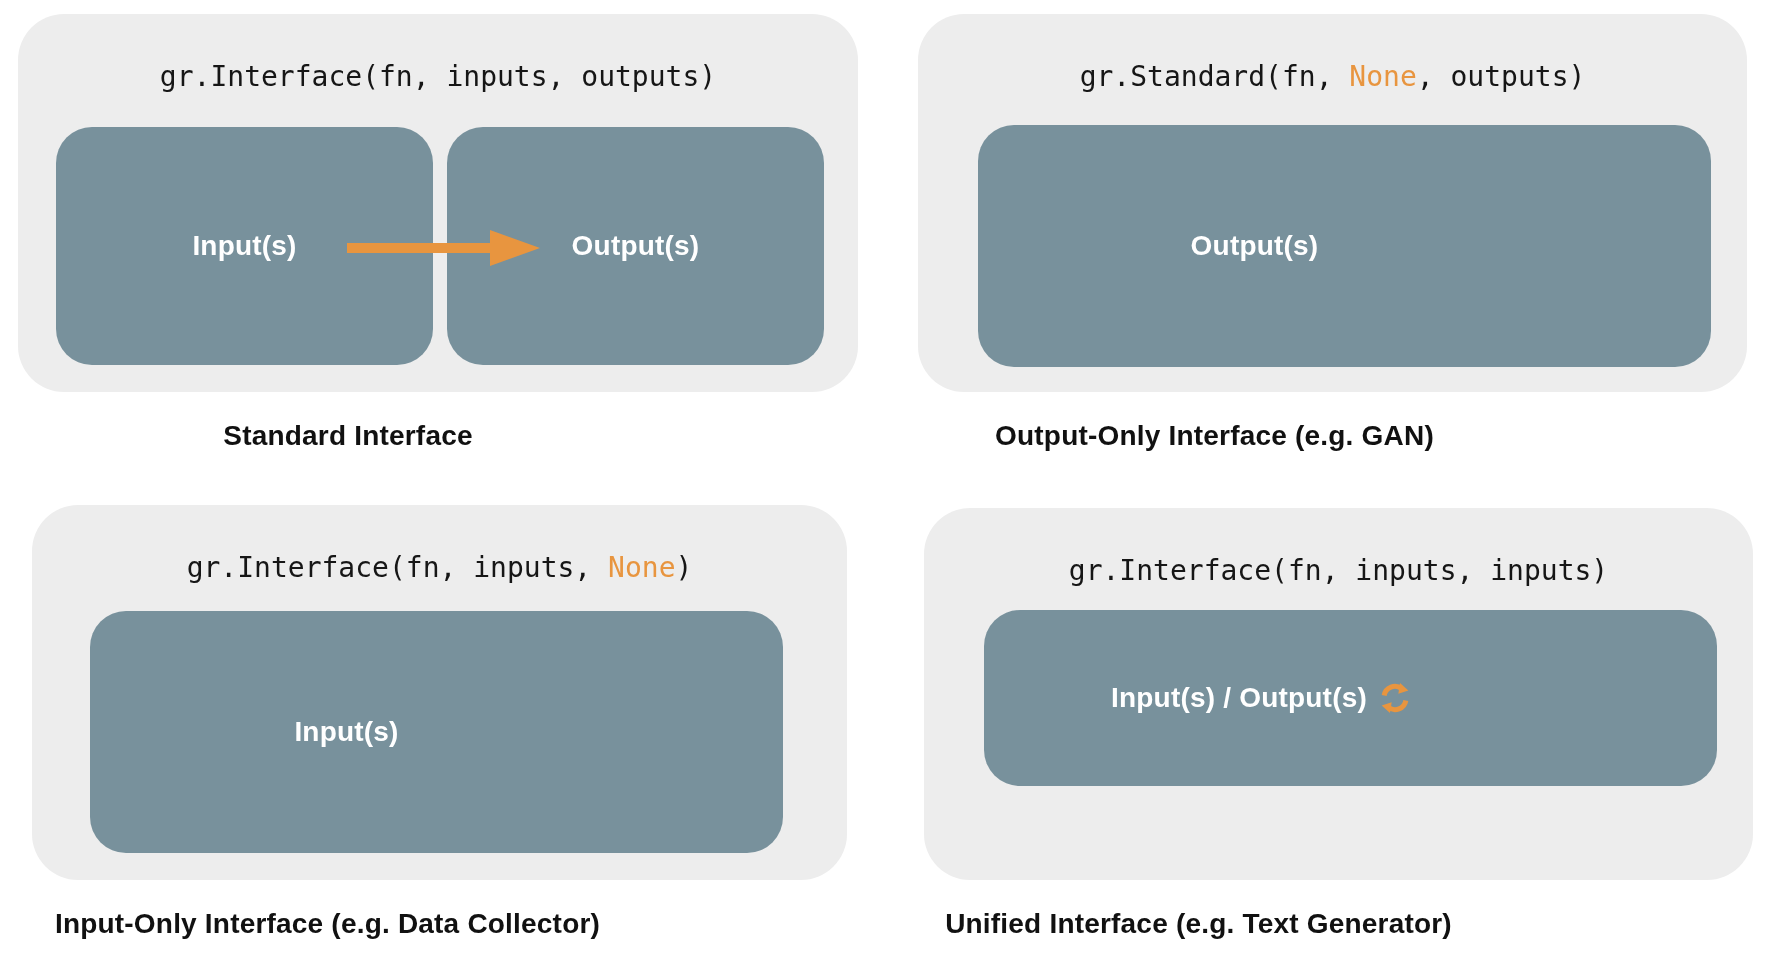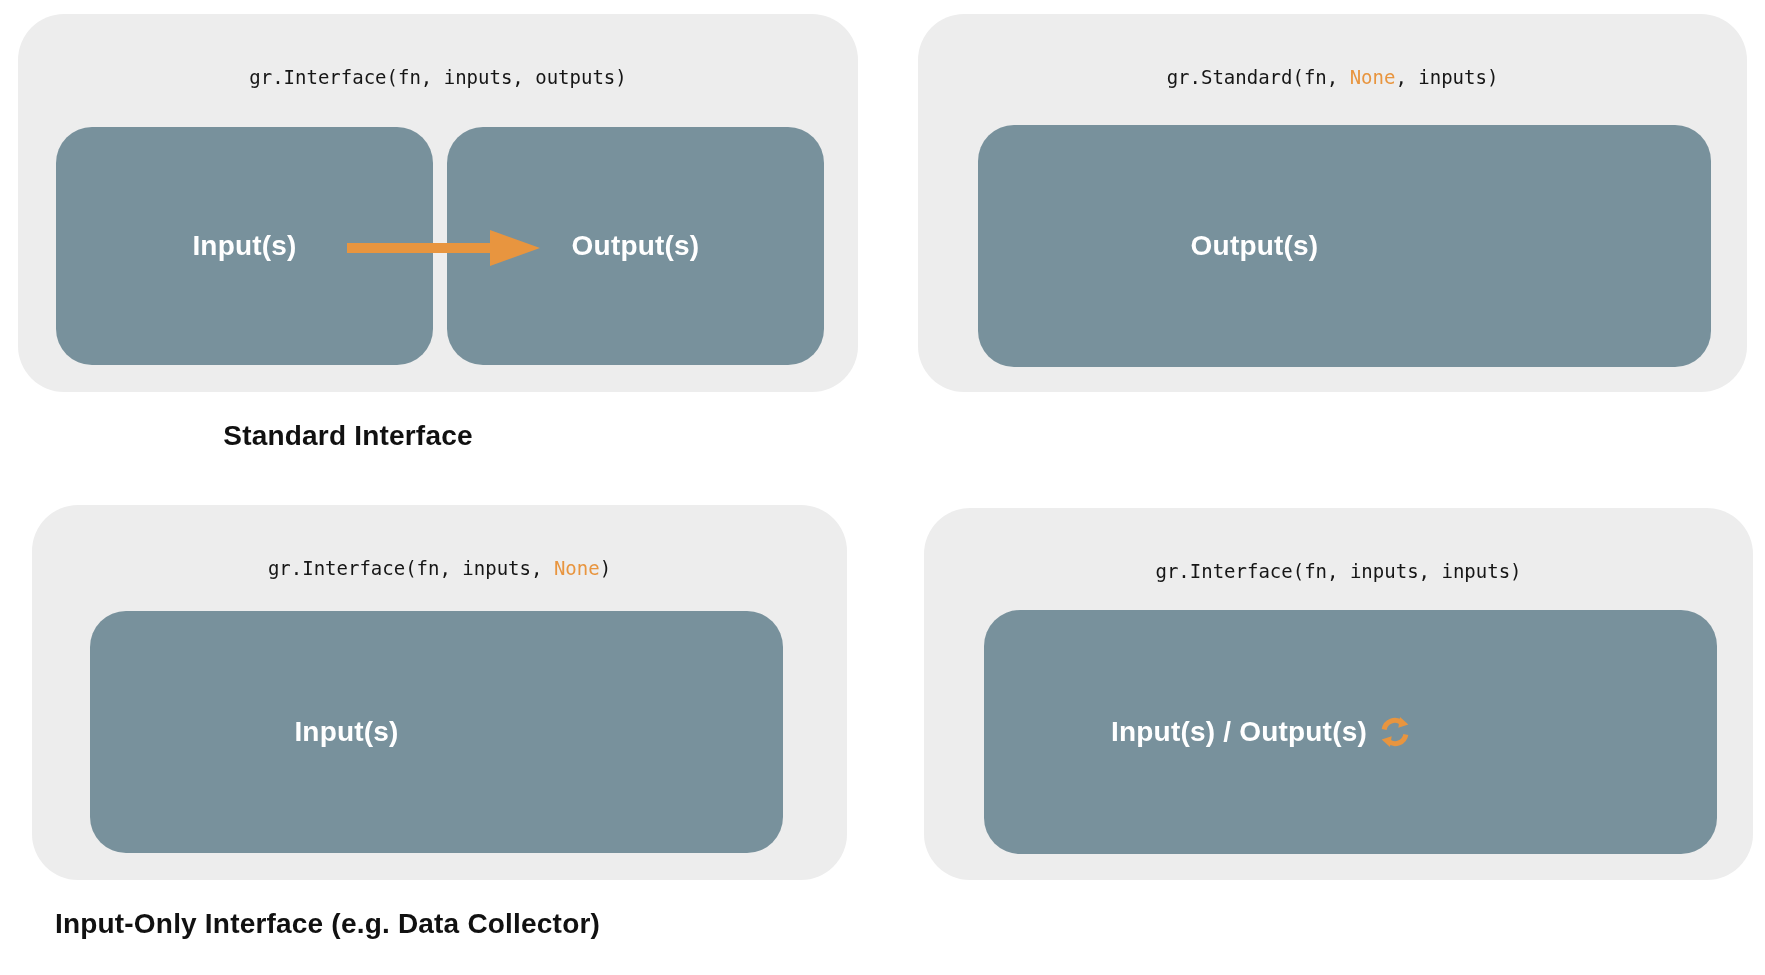--- a/index.html
+++ b/index.html
@@ -39,7 +39,7 @@
     padding-top:46px;
     text-align:center;
     font-family:"DejaVu Sans Mono", monospace;
-    font-size:19px;
+    font-size:28px;
     line-height:34px;
     color:var(--code-text);
     white-space:pre;

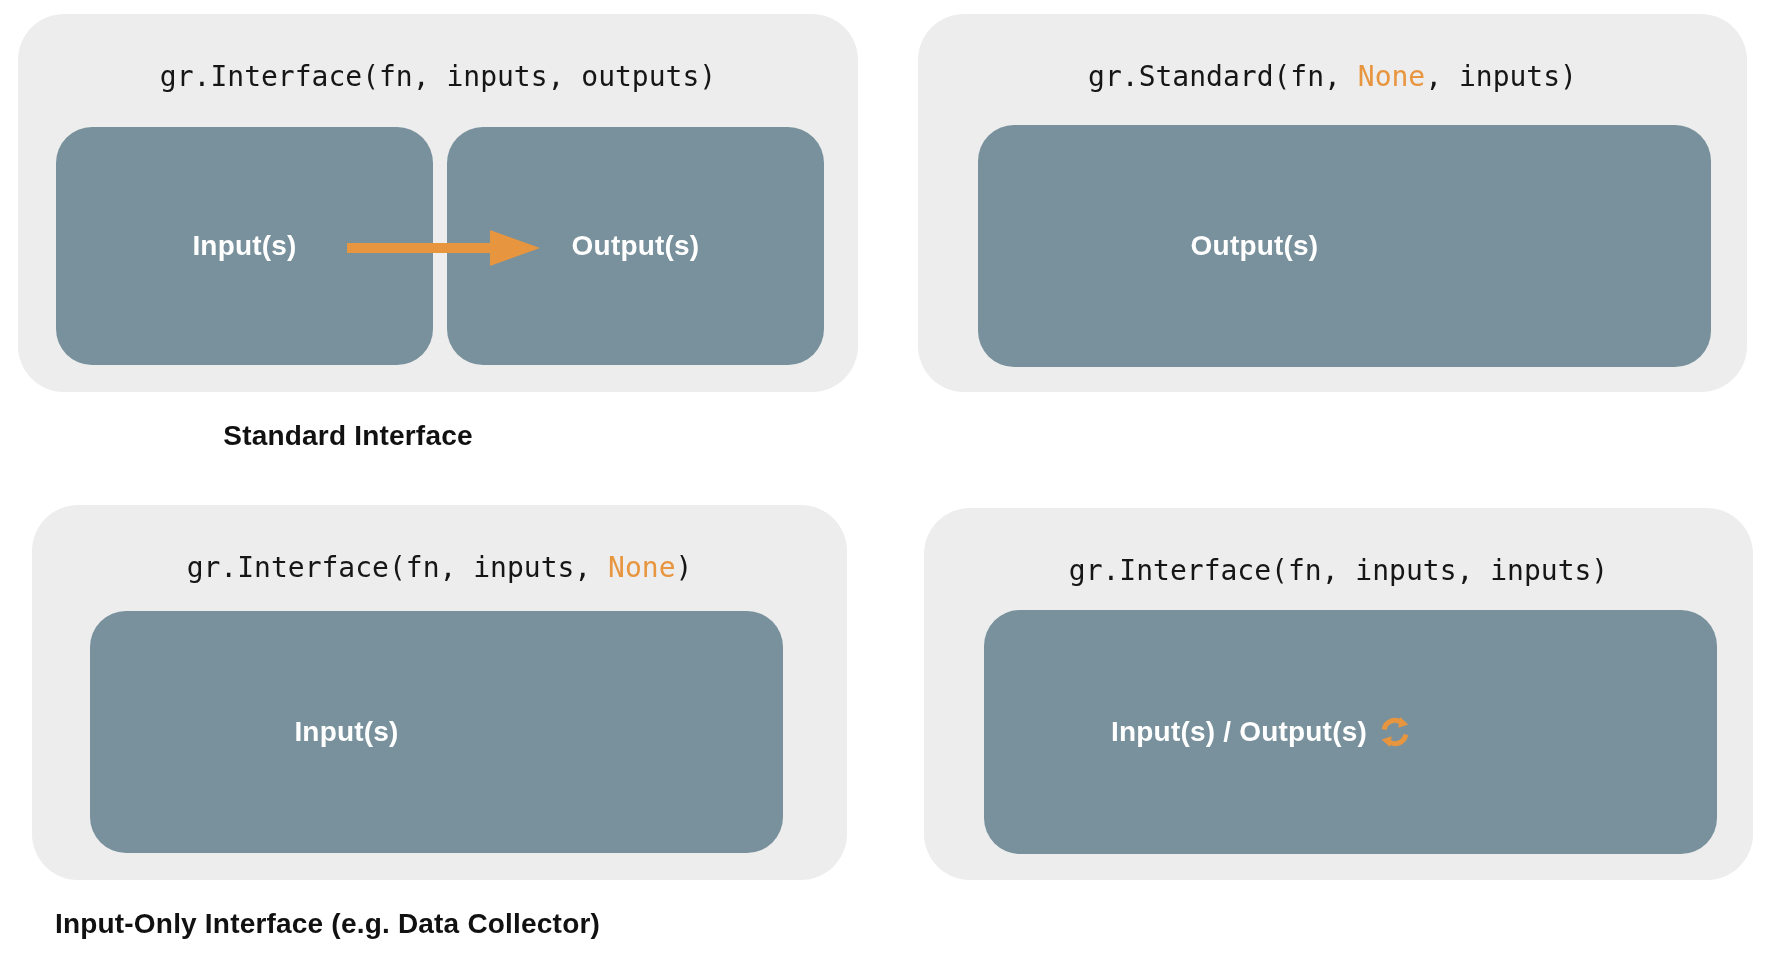--- a/index.html
+++ b/index.html
@@ -128,7 +128,7 @@
 
   <section class="quad q2">
     <div class="card">
-      <div class="code"><span>gr.Standard(fn, </span><span class="accent">None</span><span>, inputs)</span></div>
+      <div class="code"><span>gr.Standard(fn, </span><span class="accent">None</span><span>, outputs)</span></div>
       <div class="boxes">
         <div class="box">
           <span class="labelwrap">

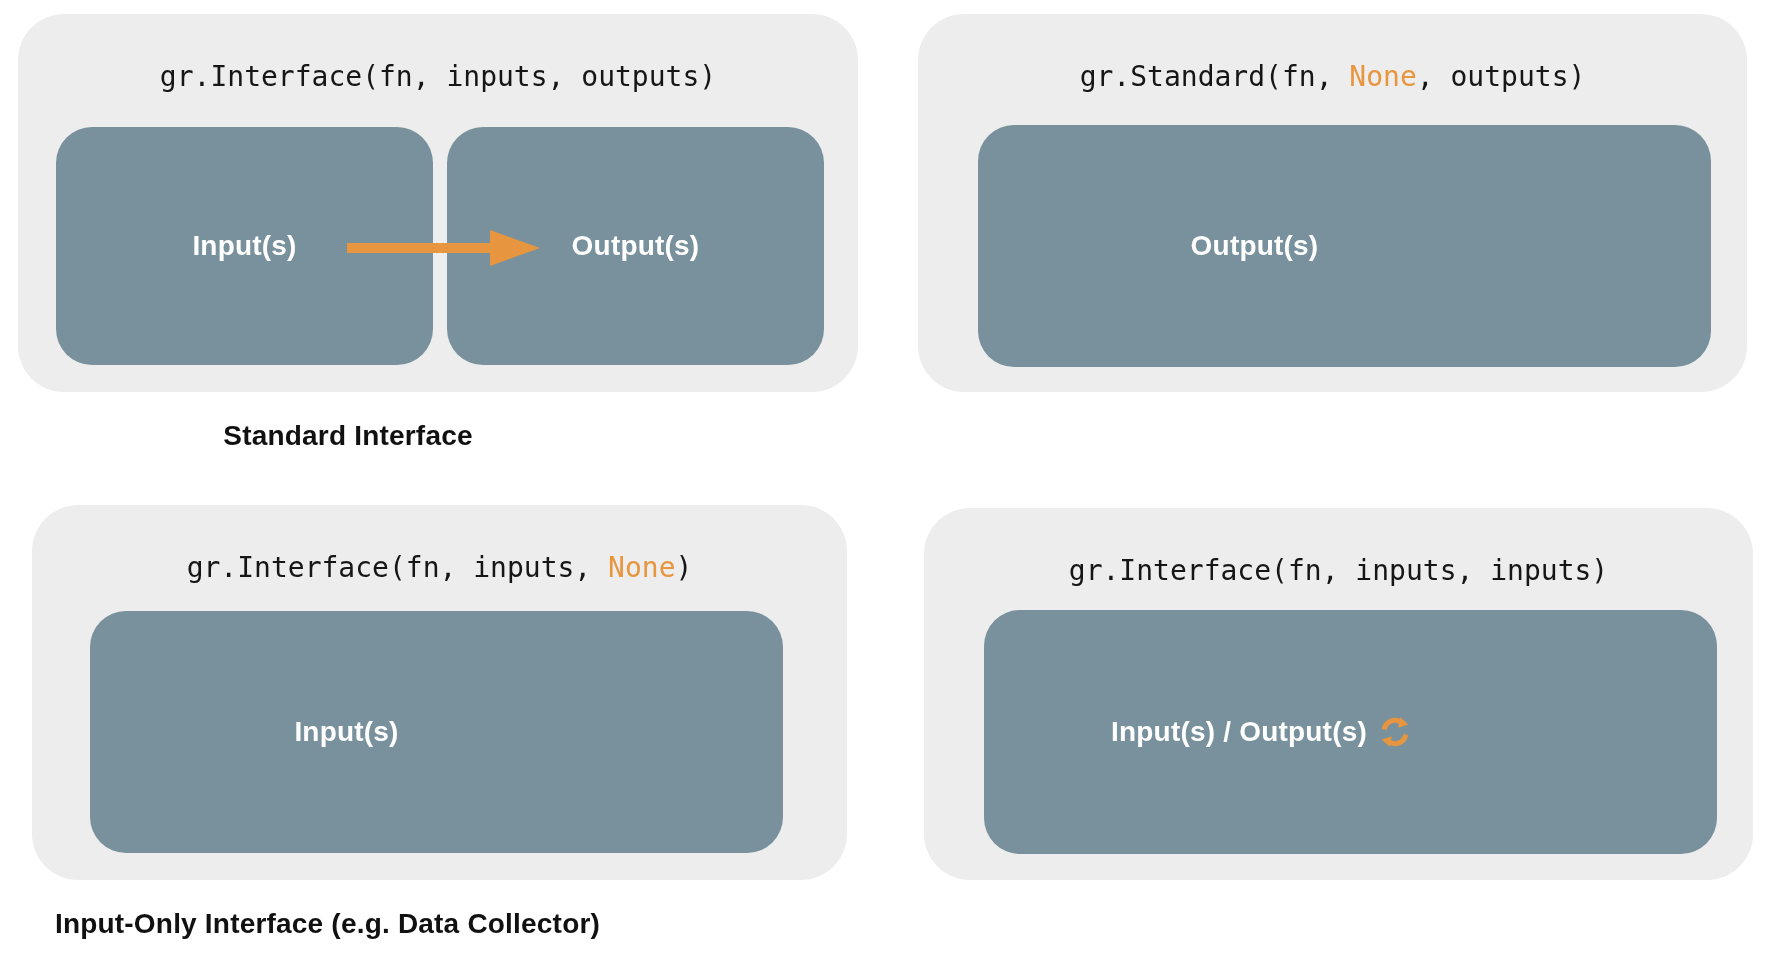--- a/index.html
+++ b/index.html
@@ -137,6 +137,7 @@
         </div>
       </div>
     </div>
+    <div class="caption cap2">Output-Only Interface (e.g. GAN)</div>
   </section>
 
   <section class="quad q3">

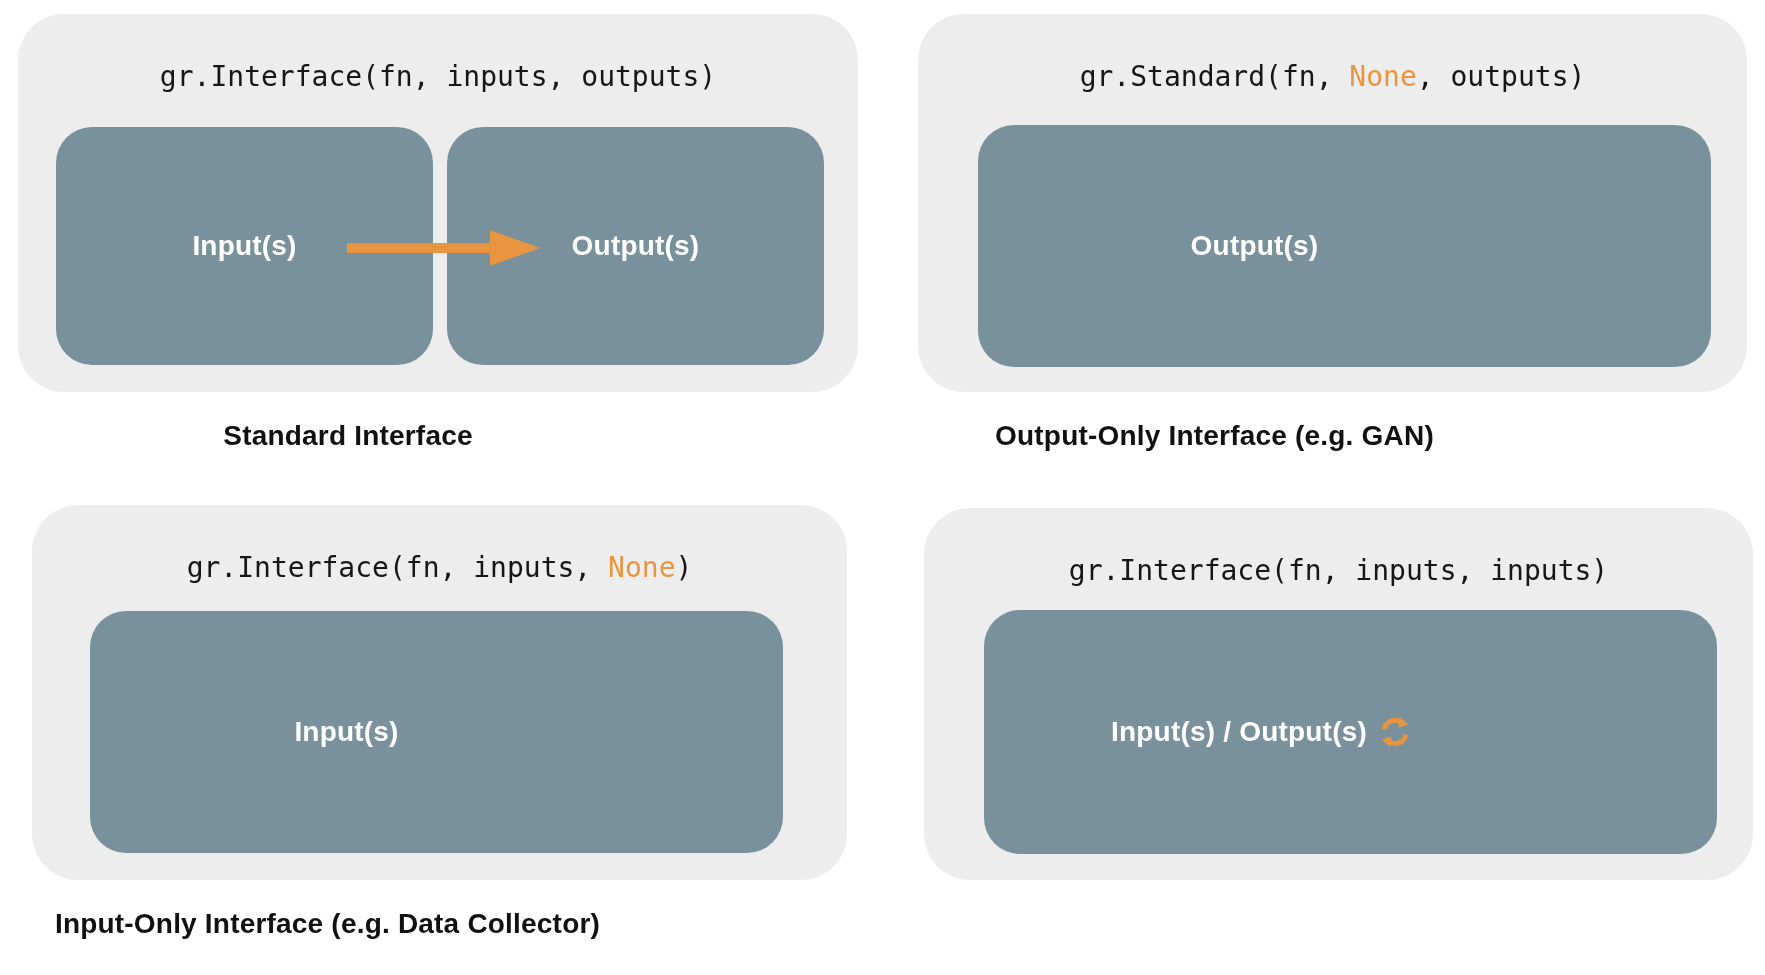--- a/index.html
+++ b/index.html
@@ -54,7 +54,7 @@
   .q1 .boxes{left:38px;right:34px;top:113px;height:238px;}
   .q2 .boxes{left:60px;right:36px;top:111px;height:242px;}
   .q3 .boxes{left:58px;right:64px;top:106px;height:242px;}
-  .q4 .boxes{left:60px;right:36px;top:102px;height:244px;}
+  .q4 .boxes{left:60px;right:36px;top:102px;height:176px;}
 
   .box{
     flex:1;

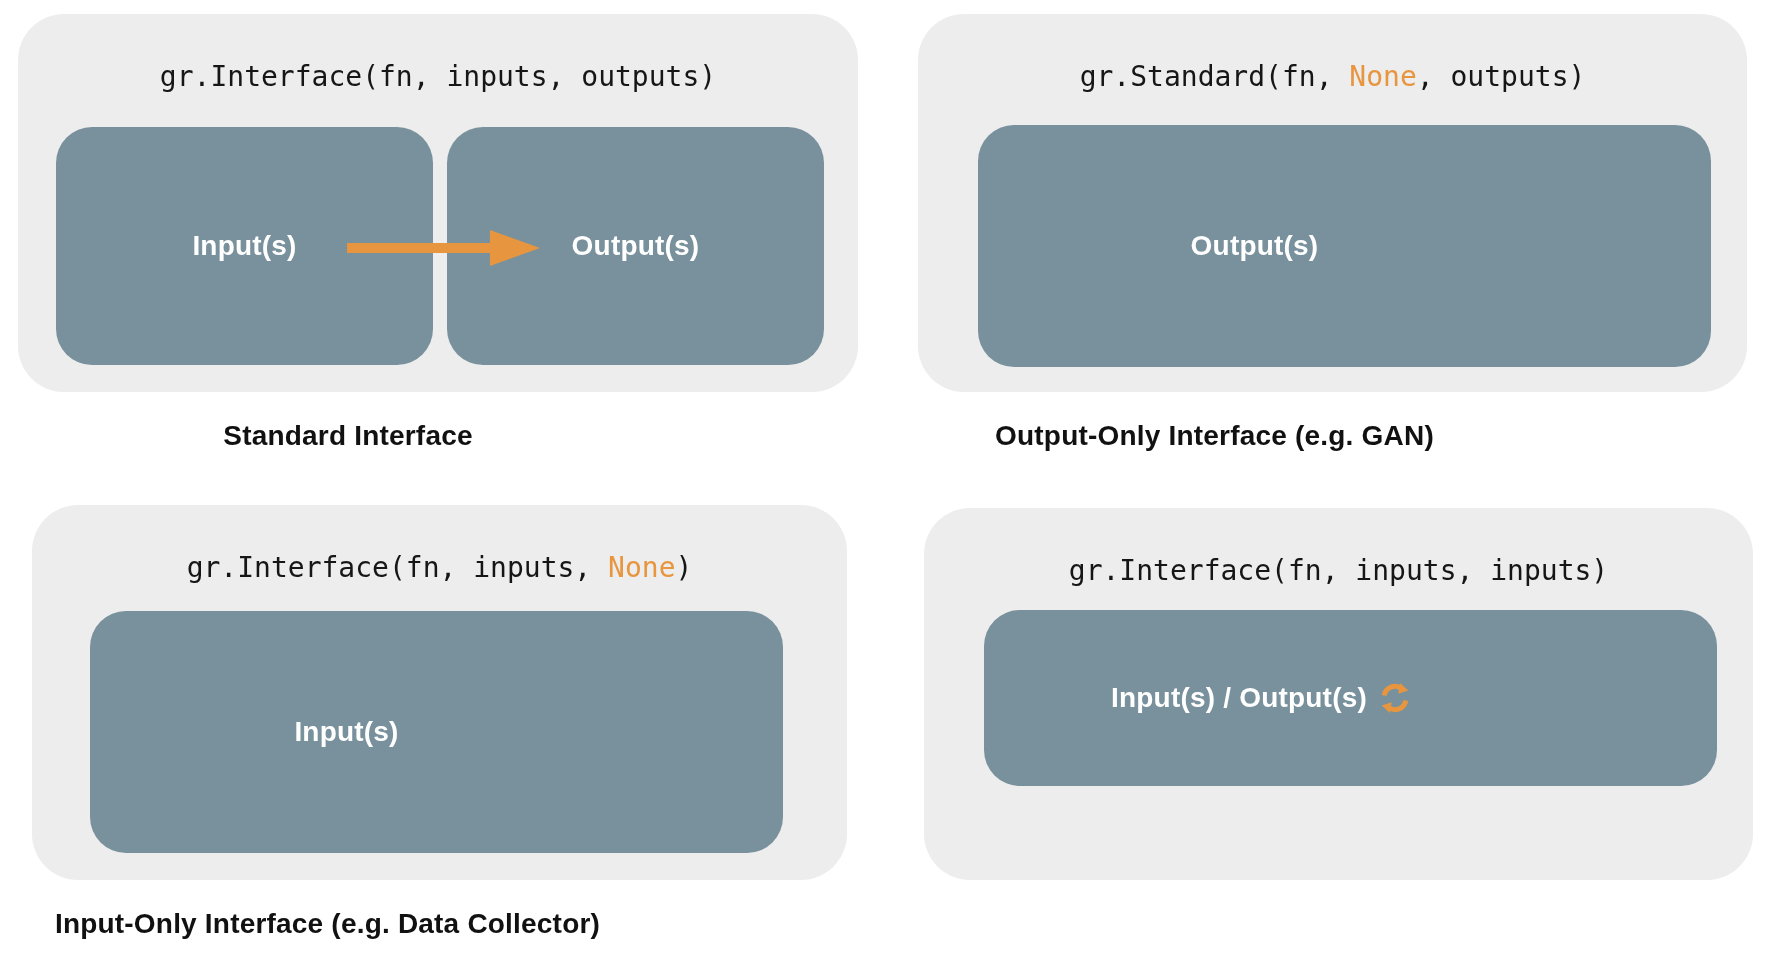--- a/index.html
+++ b/index.html
@@ -171,6 +171,7 @@
         </div>
       </div>
     </div>
+    <div class="caption cap4">Unified Interface (e.g. Text Generator)</div>
   </section>
 
 </div>

